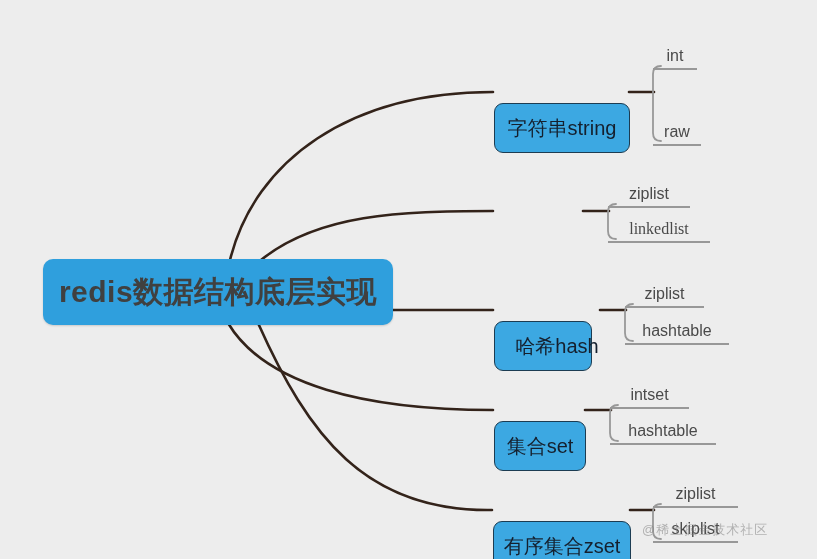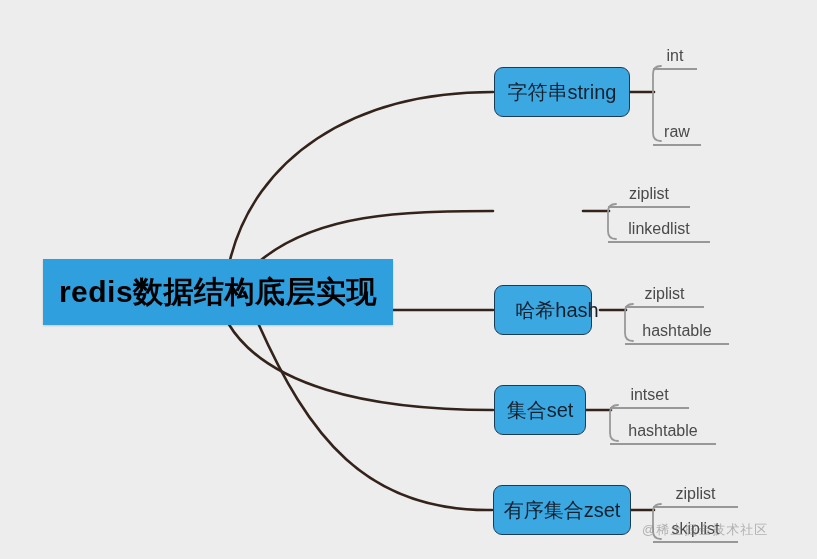--- a/index.html
+++ b/index.html
@@ -40,6 +40,7 @@
     color:#15202e;font-size:20px;font-weight:500;
     white-space:nowrap;
     cursor:default;
+    margin-top:36px;
   }
   .bn-string{left:494px;top:67px;width:136px;}
   .bn-list{left:494px;top:186px;width:90px;}

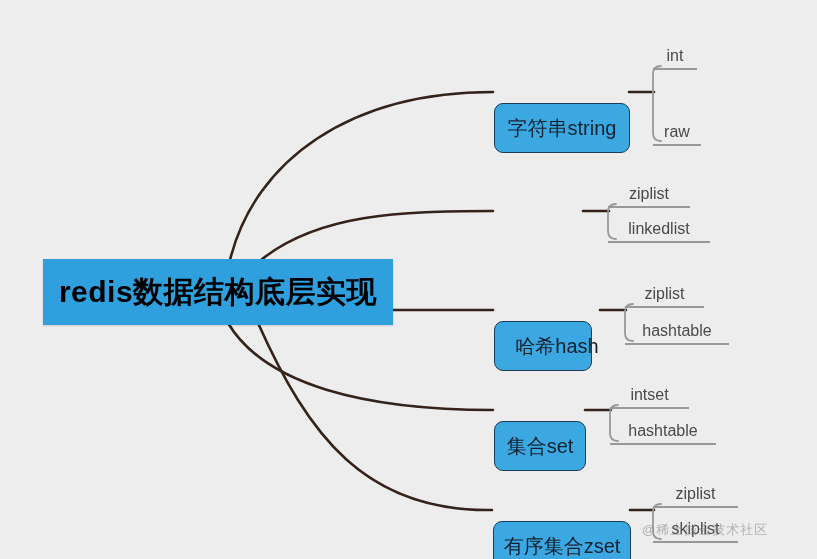--- a/index.html
+++ b/index.html
@@ -59,7 +59,7 @@
   .lf-embstr{left:653px;top:77px;width:85px;}
   .lf-raw{left:653px;top:115px;width:48px;}
   .lf-ziplist-list{left:608px;top:177px;width:82px;}
-  .lf-linkedlist{left:608px;top:212px;width:102px;}
+  .lf-linkedlist{left:608px;top:212px;width:102px;font-family:Liberation Serif, serif;}
   .lf-ziplist-hash{left:625px;top:277px;width:79px;}
   .lf-hashtable-hash{left:625px;top:314px;width:104px;}
   .lf-intset{left:610px;top:378px;width:79px;}

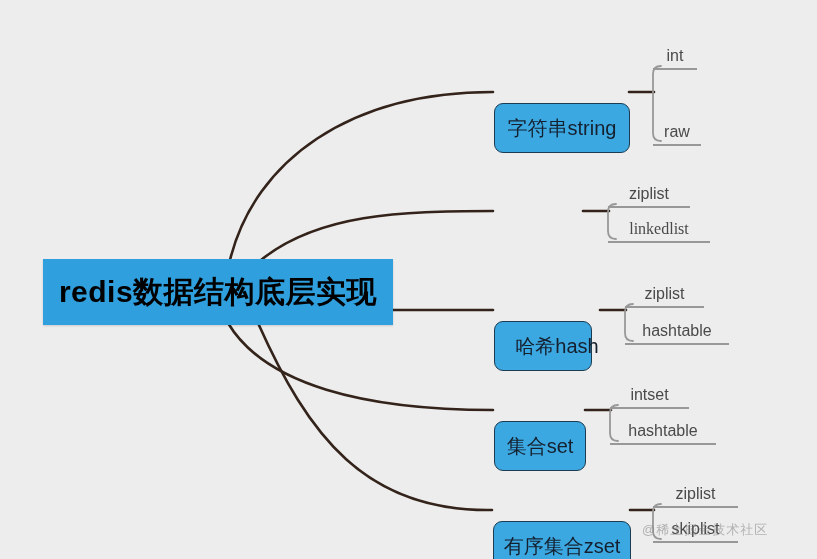--- a/index.html
+++ b/index.html
@@ -25,9 +25,9 @@
   }
   .root-node{
     position:absolute;left:43px;top:259px;width:350px;height:66px;
-    background:#2f9fdd;border-radius:0;
+    background:#2f9fdd;border-radius:10px;
     display:flex;align-items:center;justify-content:center;
-    color:#000000;font-size:30px;font-weight:600;
+    color:#404040;font-size:30px;font-weight:600;
     white-space:nowrap;letter-spacing:0.5px;
     box-shadow:0 1px 2px rgba(0,0,0,0.15);
     cursor:default;

